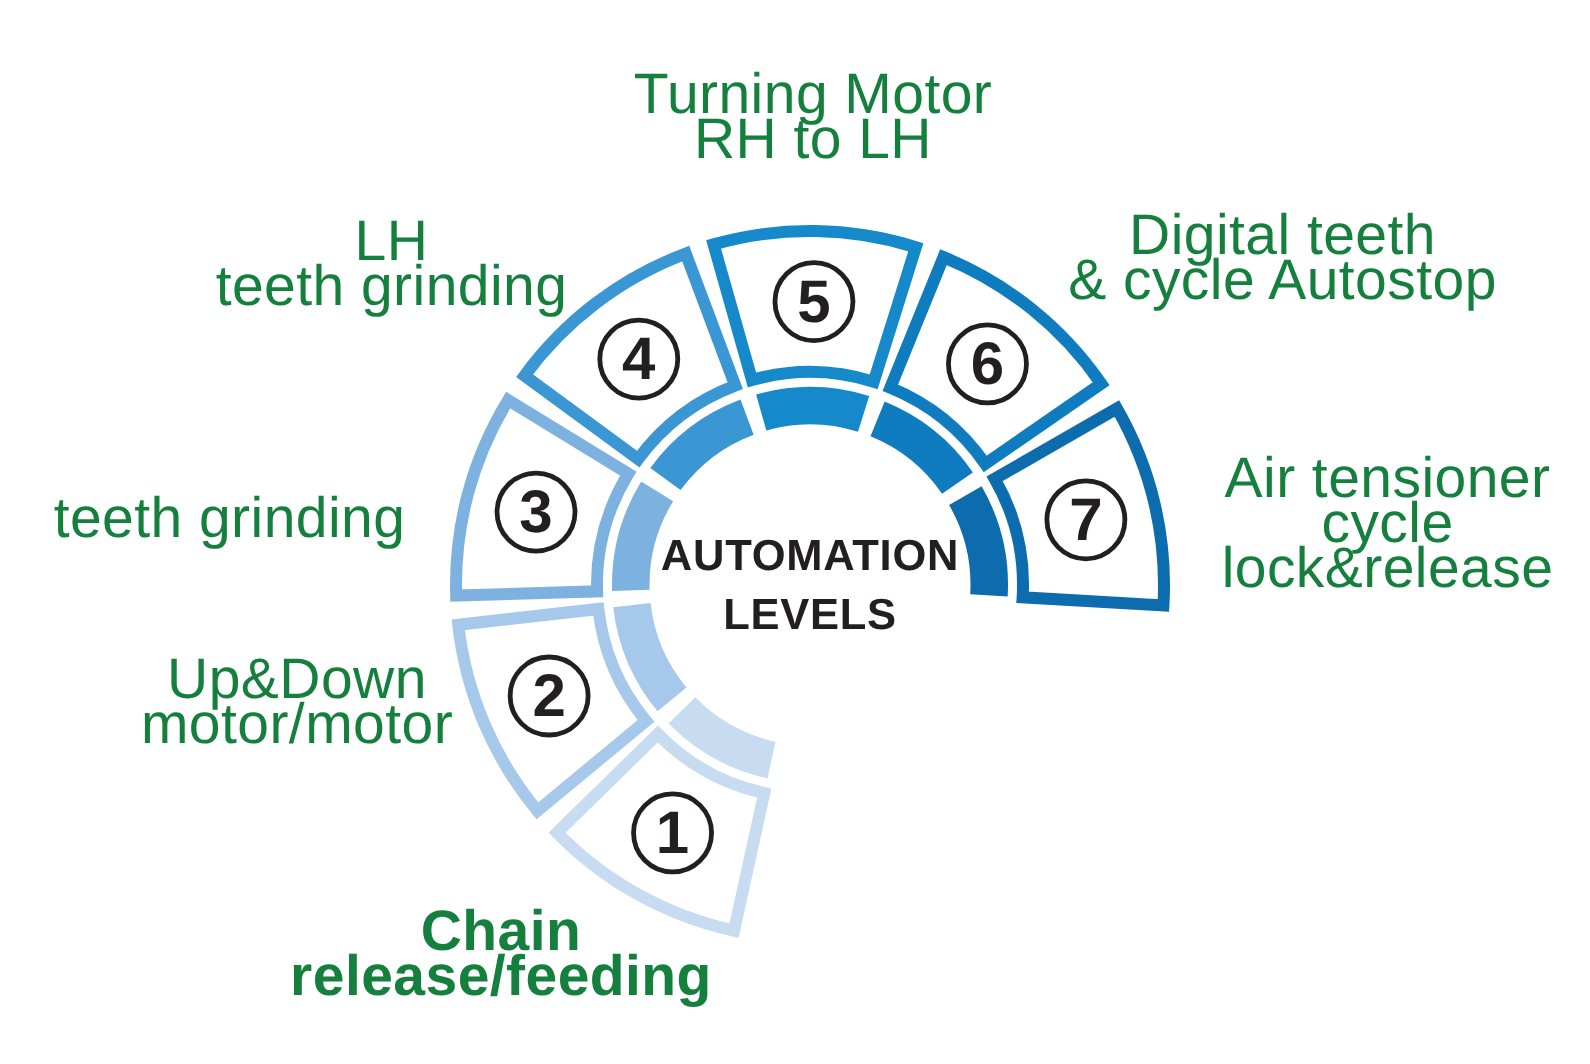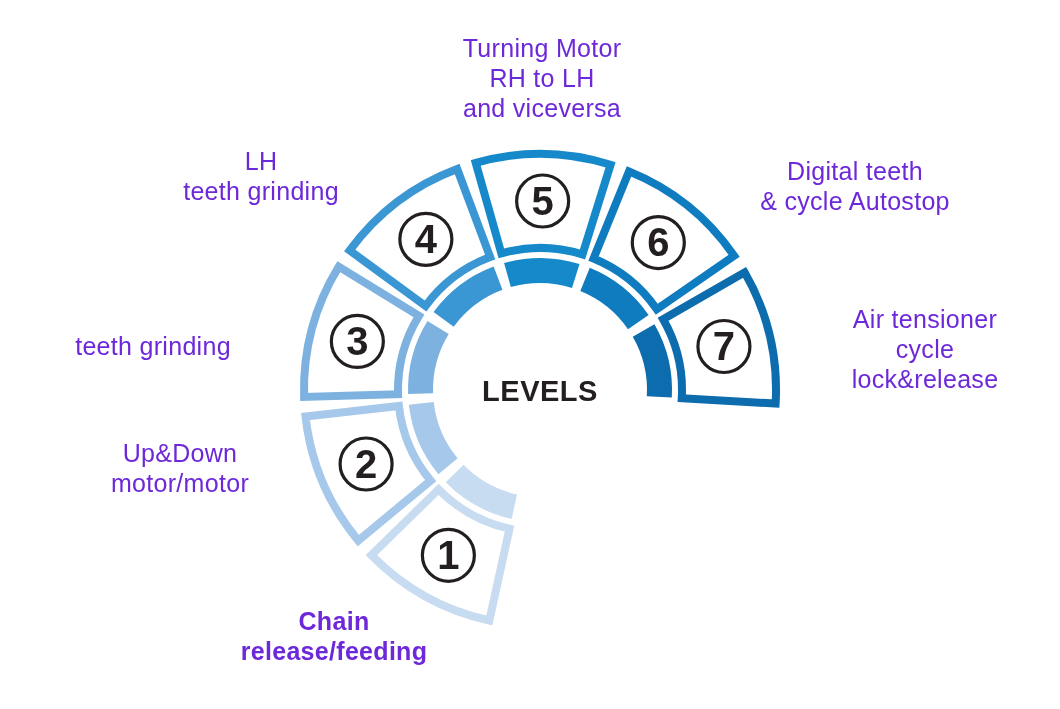--- a/index.html
+++ b/index.html
@@ -15,10 +15,10 @@
     position:absolute;
     transform:translate(-50%,-50%);
     text-align:center;
-    font-size:25px;
+    font-size:38px;
     line-height:30px;
     letter-spacing:0.3px;
-    color:#6d28d9;
+    color:#15803d;
     white-space:nowrap;
   }
   .center-title{

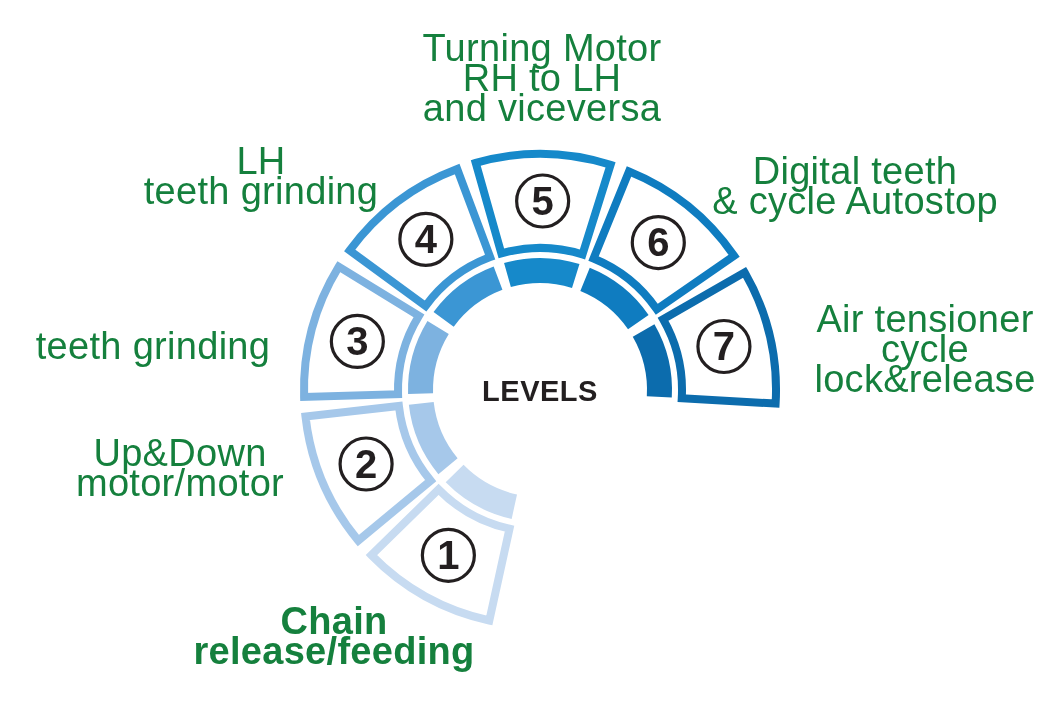--- a/index.html
+++ b/index.html
@@ -99,7 +99,6 @@
       <div class="seg-label" style="left: 542px; top: 78px;">
         <div>Turning Motor</div>
         <div>RH to LH</div>
-        <div>and viceversa</div>
       </div>
       <div class="seg-label" style="left: 855px; top: 172px; margin-top: 14px;">
         <div>Digital teeth</div>

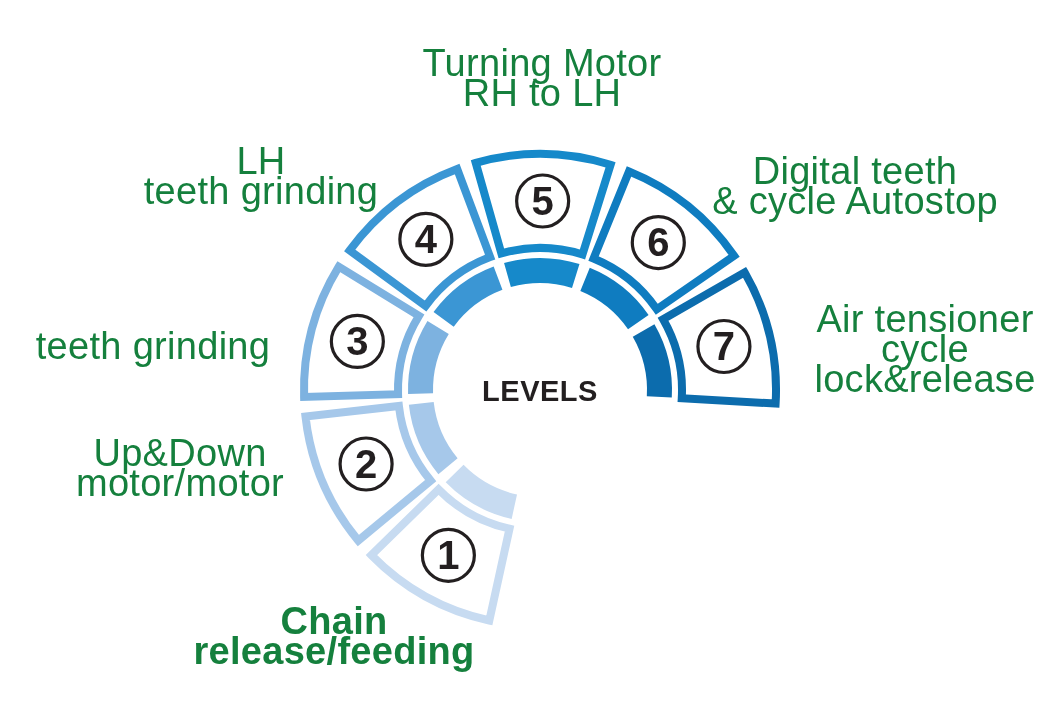--- a/index.html
+++ b/index.html
@@ -100,7 +100,7 @@
         <div>Turning Motor</div>
         <div>RH to LH</div>
       </div>
-      <div class="seg-label" style="left: 855px; top: 172px; margin-top: 14px;">
+      <div class="seg-label" style="left: 855px; top: 172px;">
         <div>Digital teeth</div>
         <div>&amp; cycle Autostop</div>
       </div>

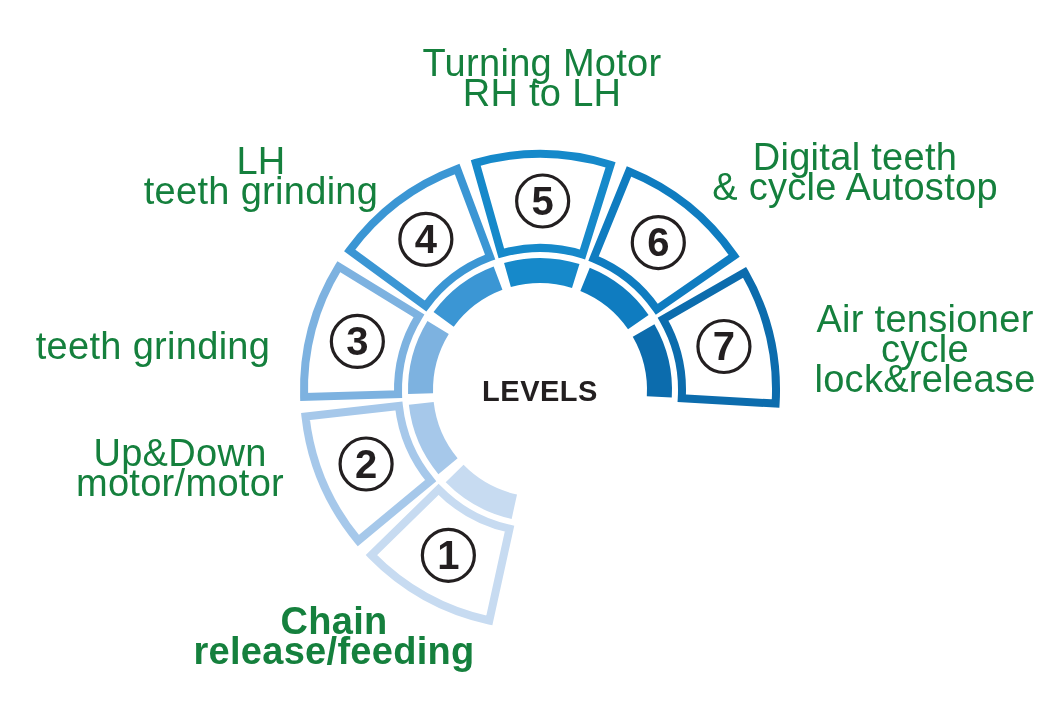--- a/index.html
+++ b/index.html
@@ -77,6 +77,7 @@
     </svg>
 
   <div class="center-title">
+    <div>AUTOMATION</div>
     <div>LEVELS</div>
   </div>
 

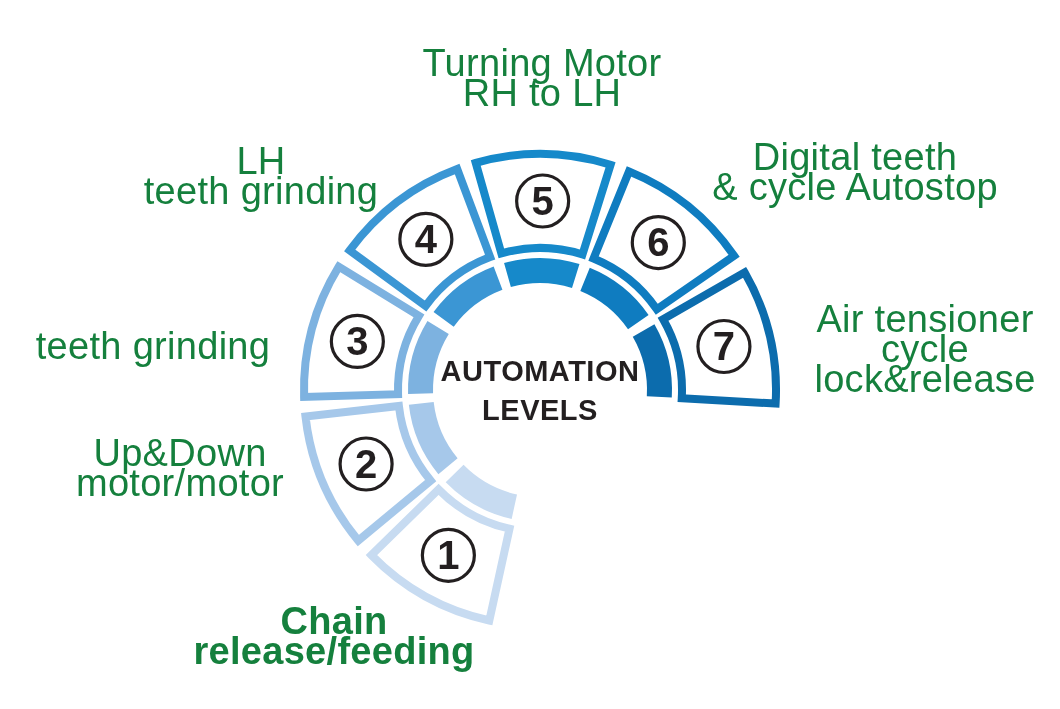--- a/index.html
+++ b/index.html
@@ -86,7 +86,7 @@
         <div>Chain</div>
         <div>release/feeding</div>
       </div>
-      <div class="seg-label" style="left: 180px; top: 468px; text-align: center;">
+      <div class="seg-label" style="left: 198px; top: 468px; text-align: center;">
         <div>Up&amp;Down</div>
         <div>motor/motor</div>
       </div>

